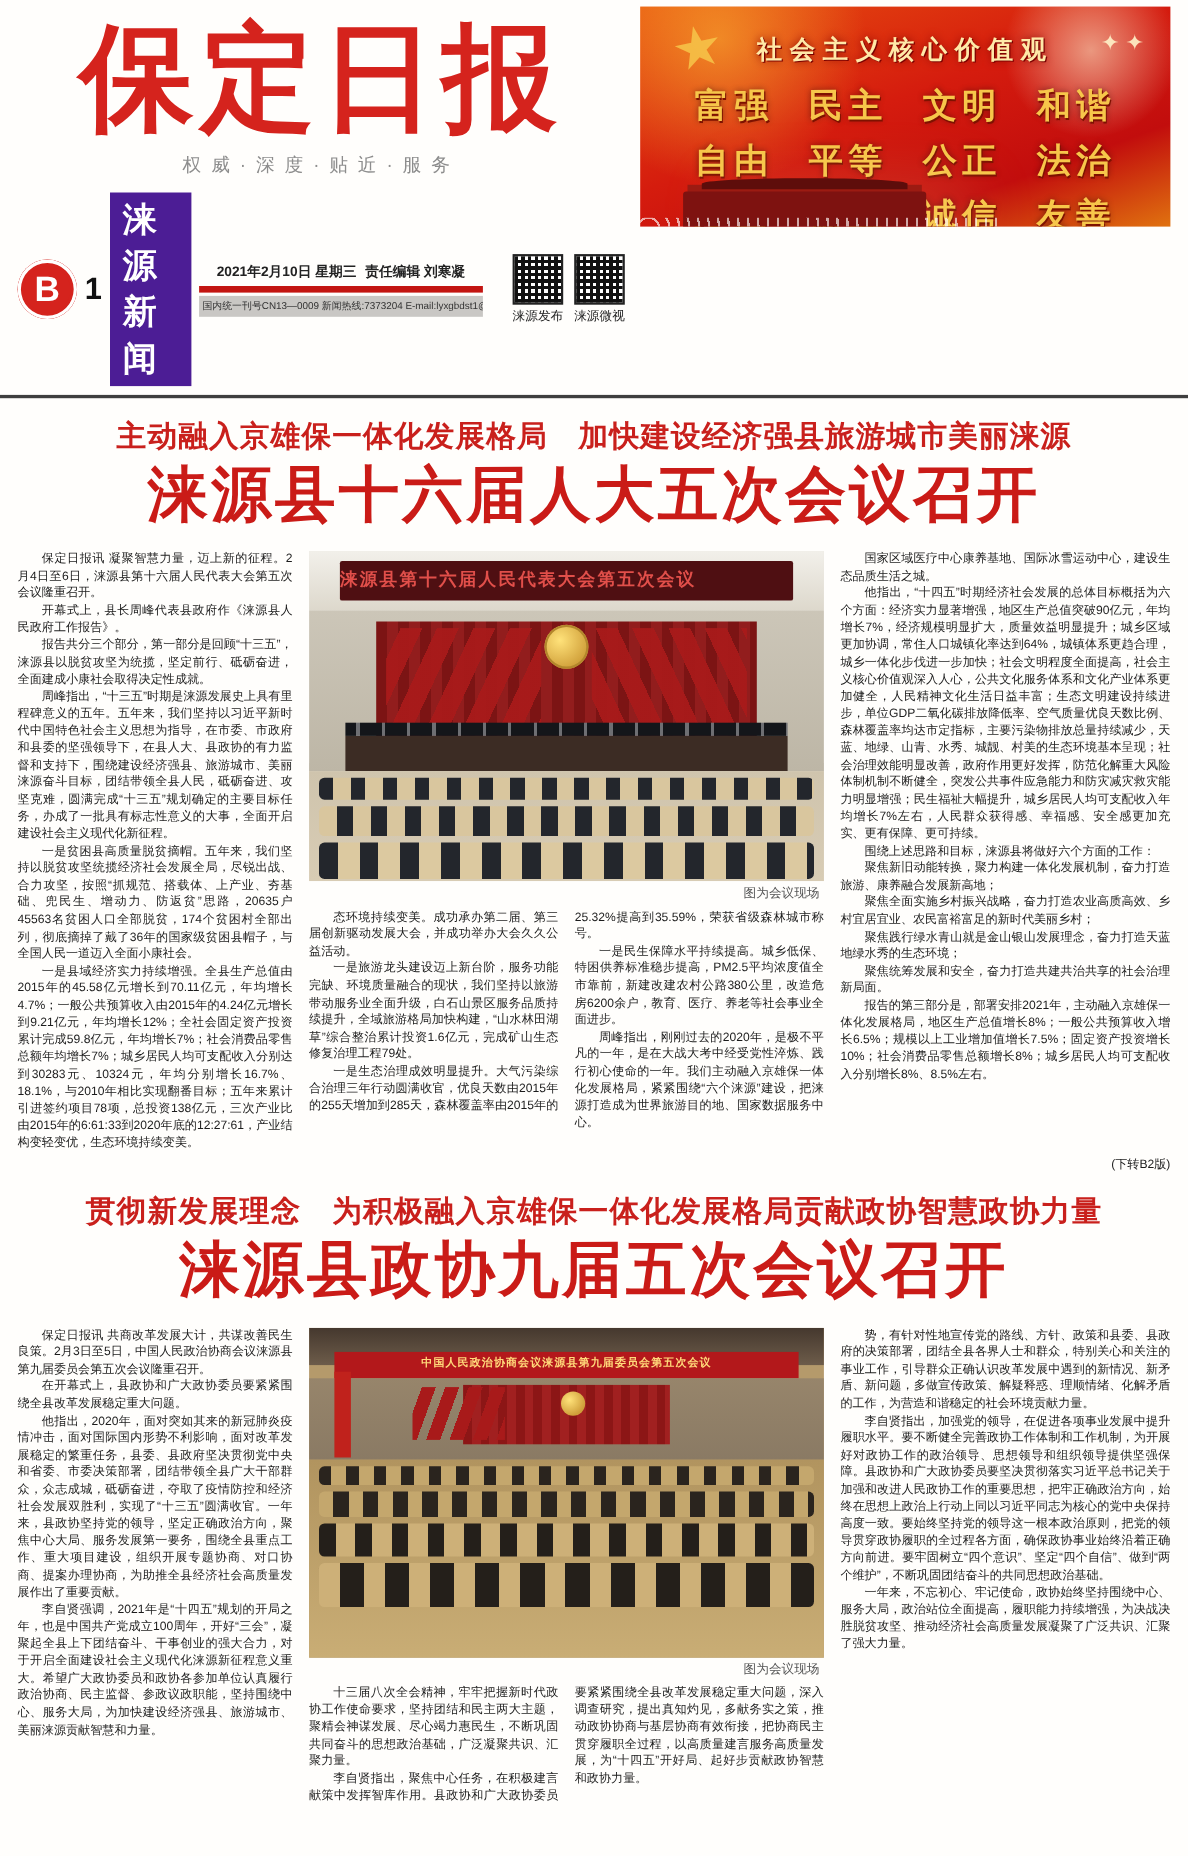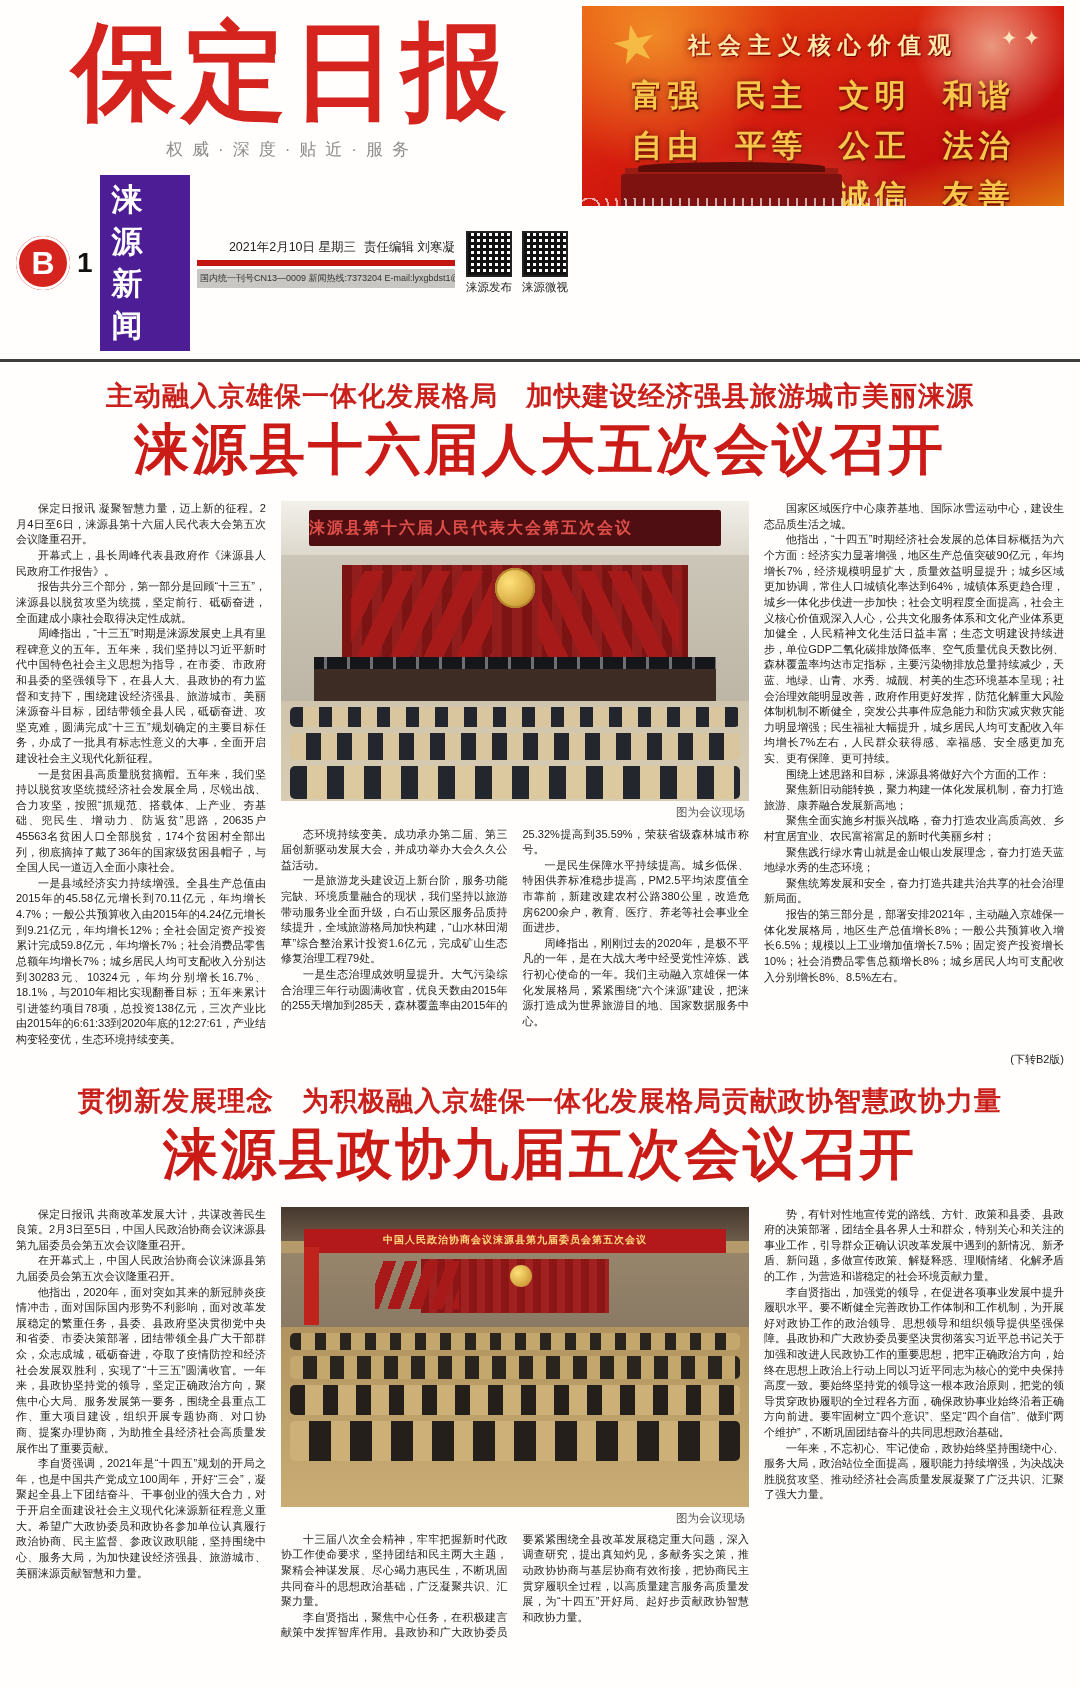--- a/index.html
+++ b/index.html
@@ -17,7 +17,7 @@
   .ed-num { font-size:28px; font-weight:900; color:#111; }
   .section-box { background:#4c1d95; color:#fff; font-size:31px; font-weight:900; letter-spacing:3px; padding:4px 12px; }
   .date-block { width:258px; }
-  .date-line { font-size:12.5px; font-weight:400; color:#222; display:flex; justify-content:flex-end; white-space:nowrap; }
+  .date-line { font-size:12.5px; font-weight:700; color:#222; display:flex; justify-content:center; white-space:nowrap; }
   .date-line .editor { margin-left:8px; }
   .red-bar { height:6px; background:#c31511; margin:4px 0 3px 0; }
   .info-line { font-size:9px; color:#333; background:#c9c7c4; padding:3px 3px; white-space:nowrap; overflow:hidden; }

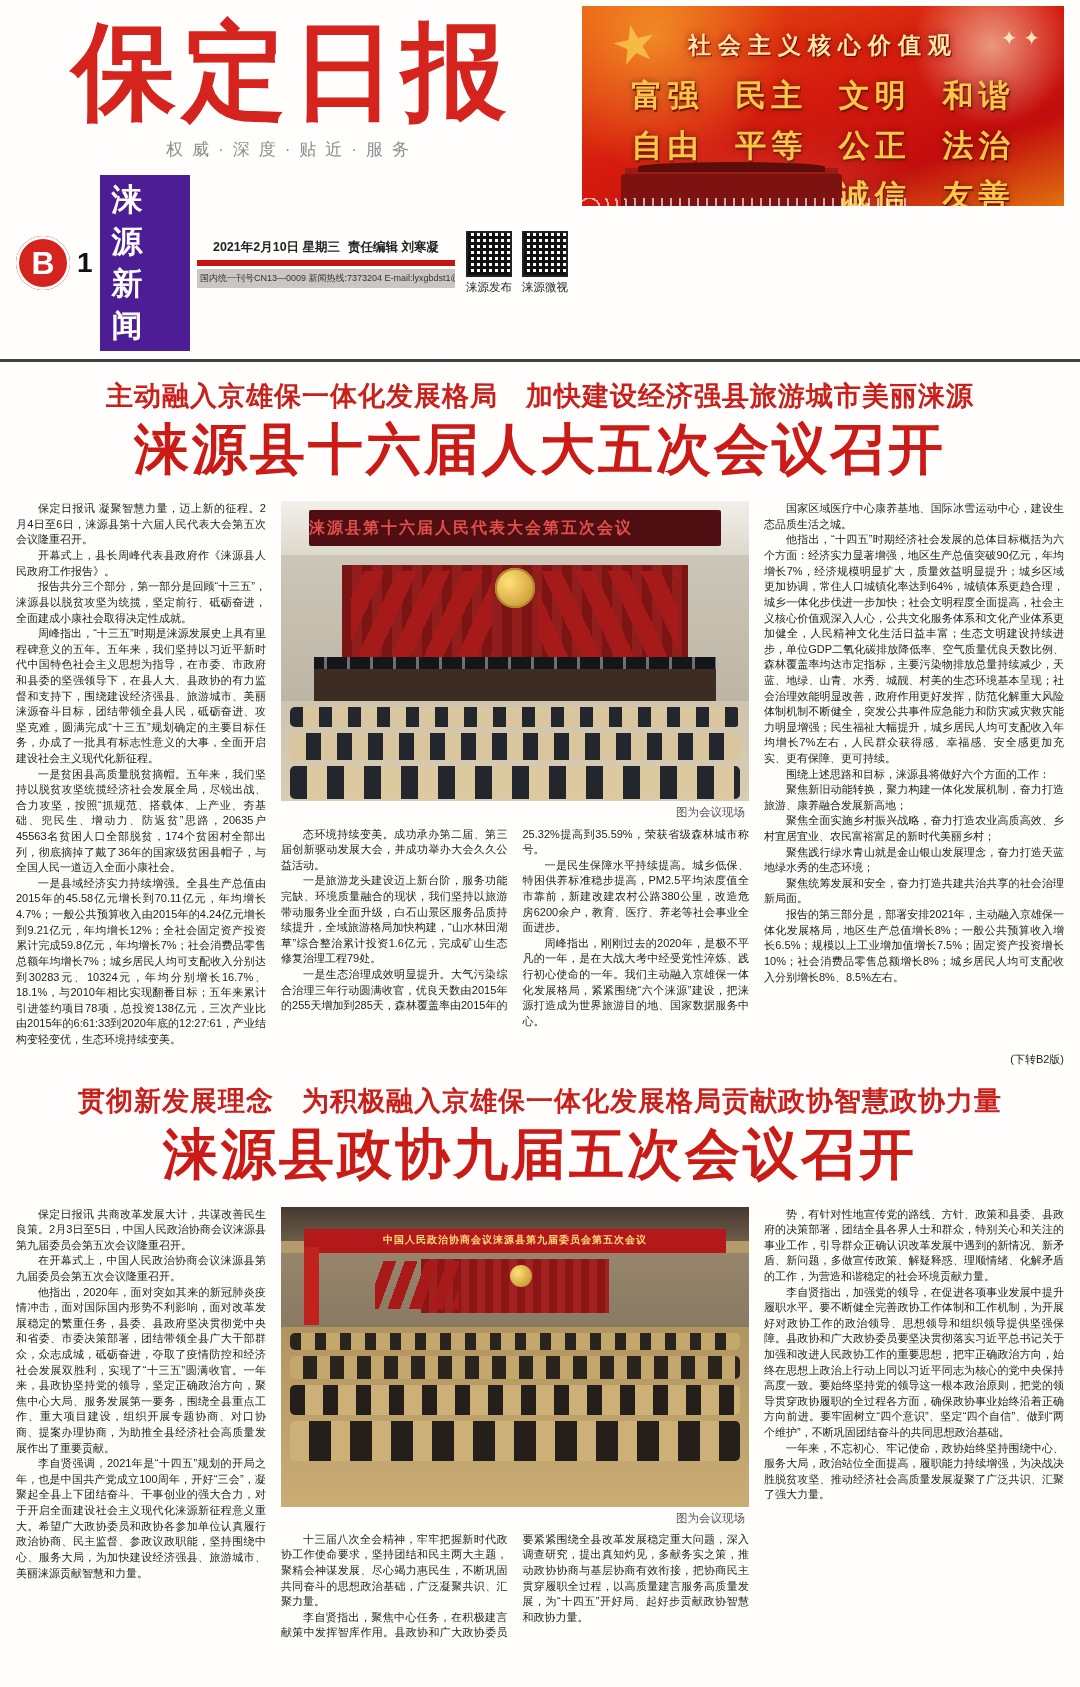--- a/index.html
+++ b/index.html
@@ -21,7 +21,7 @@
   .date-line .editor { margin-left:8px; }
   .red-bar { height:6px; background:#c31511; margin:4px 0 3px 0; }
   .info-line { font-size:9px; color:#333; background:#c9c7c4; padding:3px 3px; white-space:nowrap; overflow:hidden; }
-  .qr-block { display:flex; gap:10px; margin-left:4px;font-family:Liberation Serif, serif; }
+  .qr-block { display:flex; gap:10px; margin-left:20px;font-family:Liberation Serif, serif; }
   .qr { text-align:center; }
   .qr-img { width:46px; height:46px; margin:0 auto; border:2px solid #222; background-image:
       repeating-linear-gradient(0deg,#111 0 3px,transparent 3px 6px),

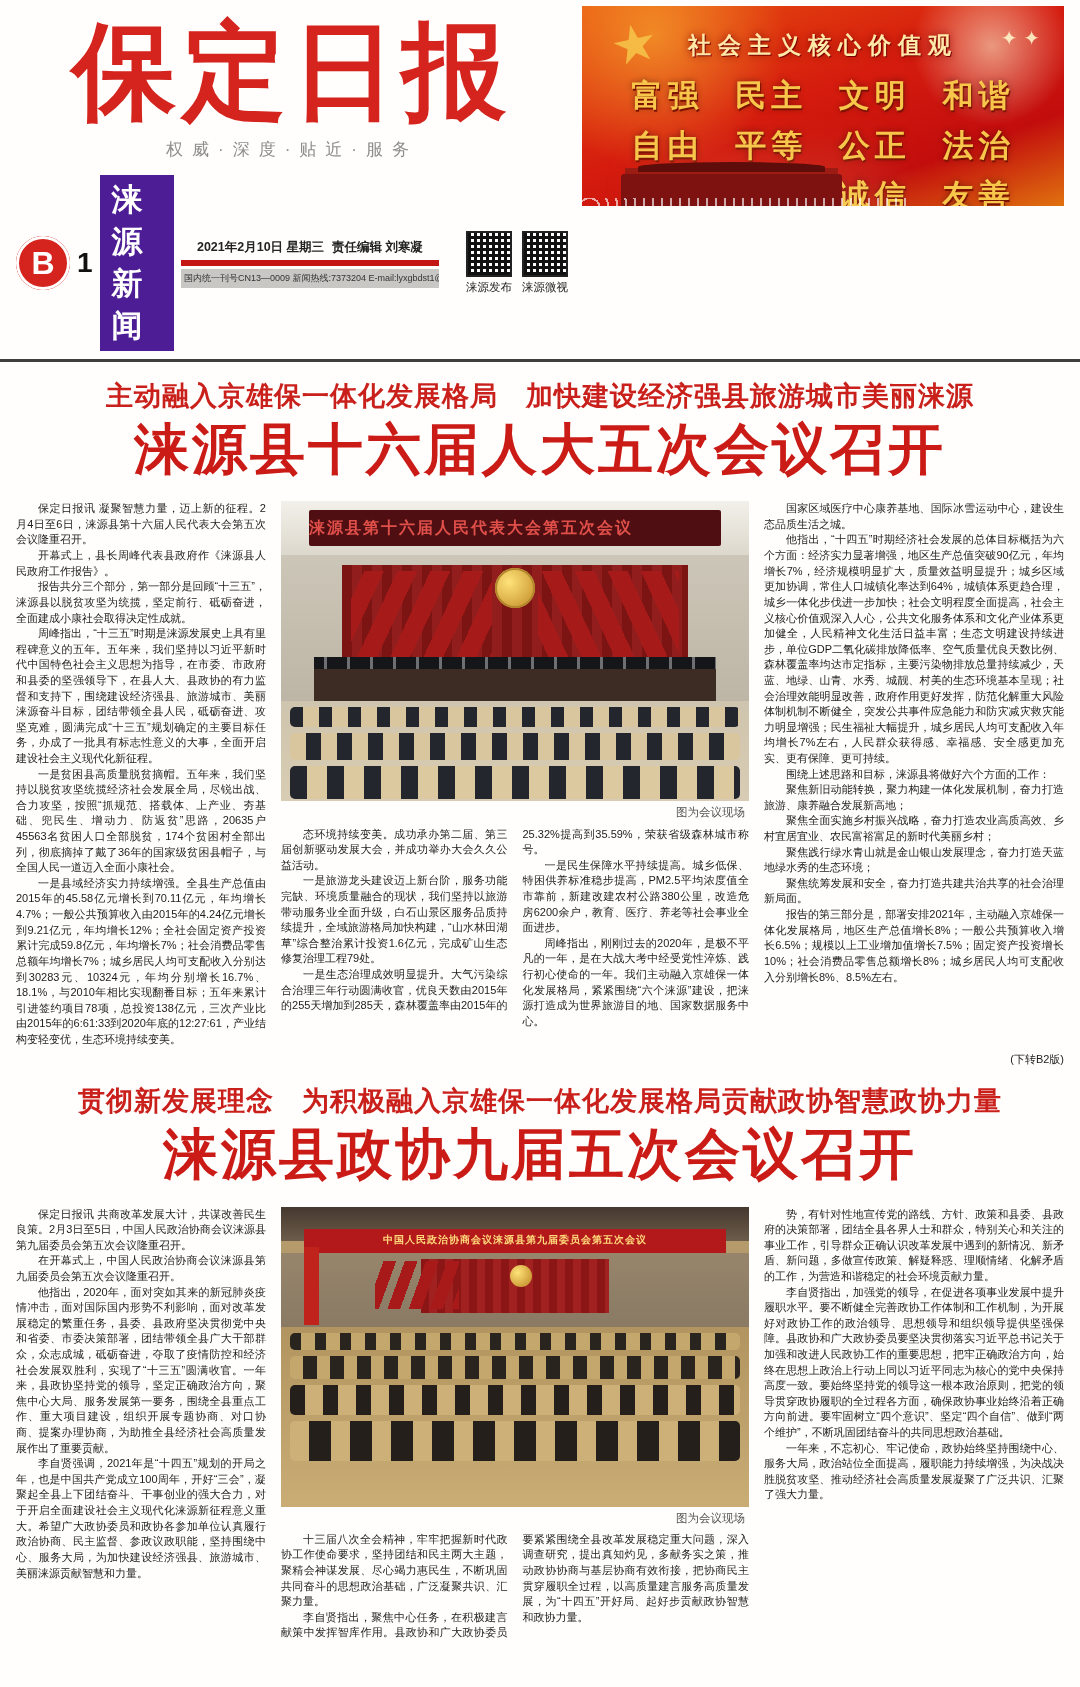--- a/index.html
+++ b/index.html
@@ -218,7 +218,7 @@
     <div class="body-grid a2">
       <div class="coltext">
           <p>保定日报讯 共商改革发展大计，共谋改善民生良策。2月3日至5日，中国人民政治协商会议涞源县第九届委员会第五次会议隆重召开。</p>
-          <p>在开幕式上，中国人民政治协商会议涞源县第九届委员会第五次会议隆重召开。</p>
+          <p>在开幕式上，县政协和广大政协委员要紧紧围绕全县改革发展稳定重大问题。</p>
           <p>他指出，2020年，面对突如其来的新冠肺炎疫情冲击，面对国际国内形势不利影响，面对改革发展稳定的繁重任务，县委、县政府坚决贯彻党中央和省委、市委决策部署，团结带领全县广大干部群众，众志成城，砥砺奋进，夺取了疫情防控和经济社会发展双胜利，实现了“十三五”圆满收官。一年来，县政协坚持党的领导，坚定正确政治方向，聚焦中心大局、服务发展第一要务，围绕全县重点工作、重大项目建设，组织开展专题协商、对口协商、提案办理协商，为助推全县经济社会高质量发展作出了重要贡献。</p>
           <p>李自贤强调，2021年是“十四五”规划的开局之年，也是中国共产党成立100周年，开好“三会”，凝聚起全县上下团结奋斗、干事创业的强大合力，对于开启全面建设社会主义现代化涞源新征程意义重大。希望广大政协委员和政协各参加单位认真履行政治协商、民主监督、参政议政职能，坚持围绕中心、服务大局，为加快建设经济强县、旅游城市、美丽涞源贡献智慧和力量。</p>
         </div>

